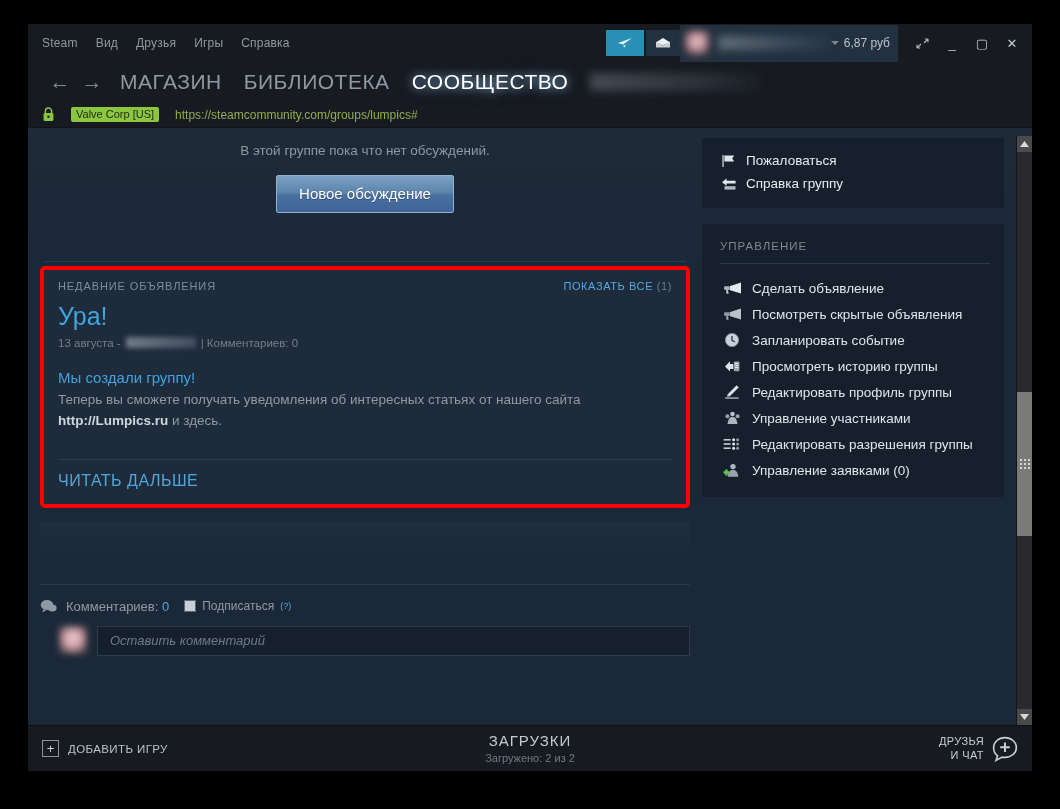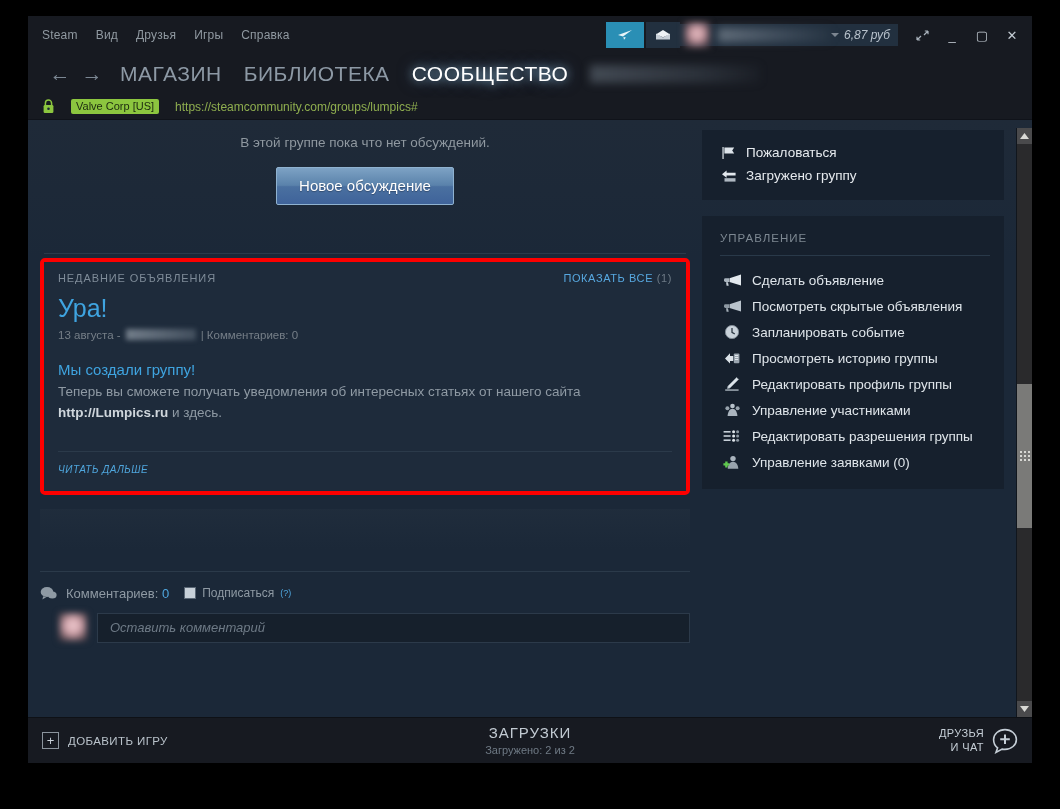--- a/index.html
+++ b/index.html
@@ -18,7 +18,7 @@
   
   .client {
     position: absolute;
-    left: 28px; top: 16px;
+    left: 28px; top: 24px;
     width: 1004px; height: 747px;
     background: #1b2838;
     display: flex; flex-direction: column;

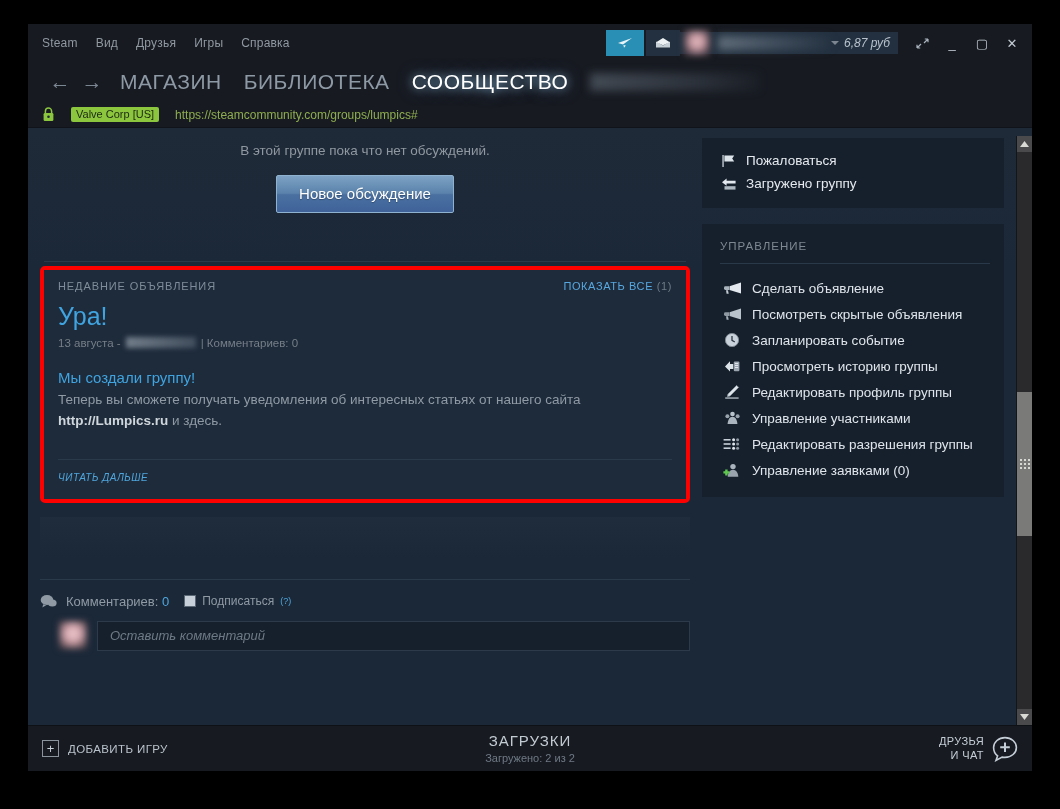--- a/index.html
+++ b/index.html
@@ -50,12 +50,11 @@
     display: flex; align-items: center; justify-content: center;
   }
   .userbar {
-    height: 22px; background: #22303f;
+    height: 37px; background: #22303f;
     display: flex; align-items: center;
     padding-right: 8px;
     position: relative;
     min-width: 218px;
-    font-style: italic;
   }
   .avatar-blur {
     width: 26px; height: 26px;

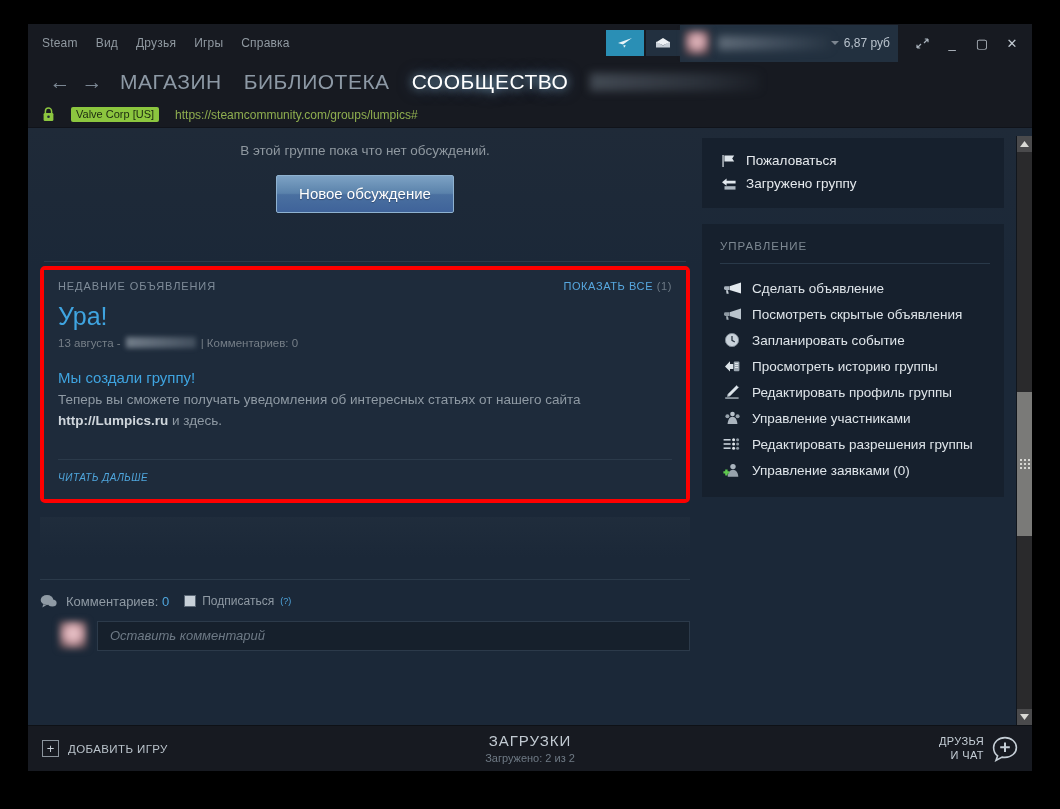--- a/index.html
+++ b/index.html
@@ -510,7 +510,7 @@
                   <rect x="3.5" y="9.2" width="11" height="3.4" fill="#aeb8c2"></rect>
                 </svg>
               </span>
-              <span>Загружено группу</span>
+              <span>Справка группу</span>
             </div>
           </div>
 

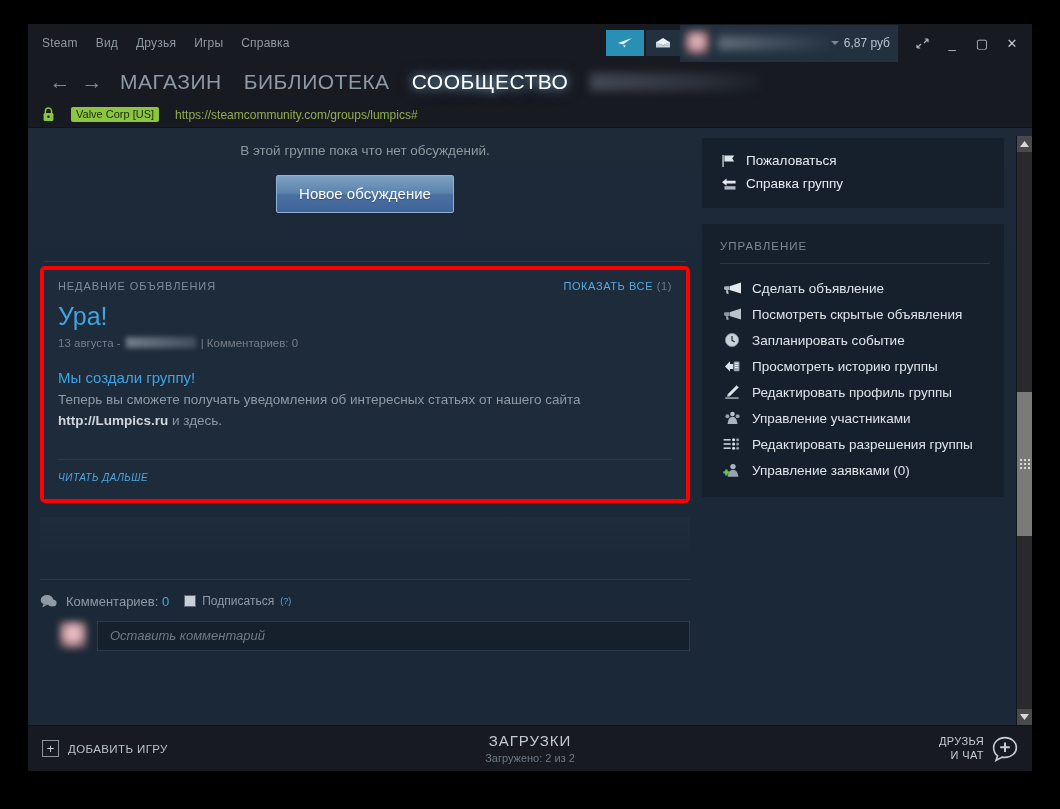--- a/index.html
+++ b/index.html
@@ -220,8 +220,8 @@
   .ann-body .lnk { color: #cfd6dc; font-weight: bold; }
   .ann-sep { height: 1px; background: #2b3a4a; margin: 27px 0 0 0; }
   .ann-more {
-    color: #4fa6dd; font-size: 10px; letter-spacing: .5px;
-    margin-top: 12px; display: inline-block; font-style: italic;
+    color: #4fa6dd; font-size: 16px; letter-spacing: .5px;
+    margin-top: 12px; display: inline-block;
   }
 
   .spacer-panel {

